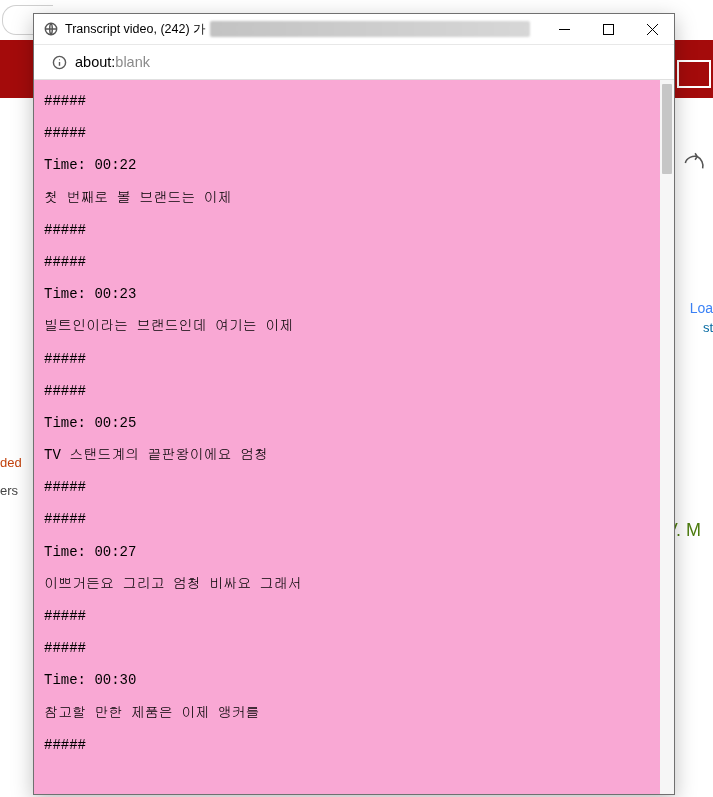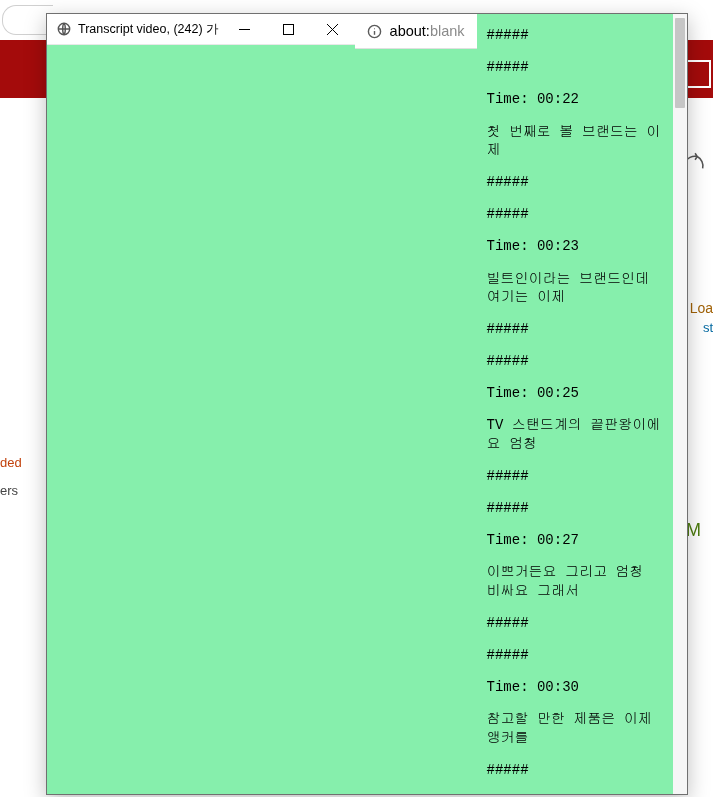--- a/index.html
+++ b/index.html
@@ -14,7 +14,7 @@
 .bg .st{position:absolute;top:320px;right:0;font-size:13px;color:#0369a1}
 .bg .vm{position:absolute;top:520px;right:12px;font-size:18px;color:#4d7c0f}
 .bg .redbox{position:absolute;top:60px;right:2px;width:30px;height:24px;border:2px solid #fff;background:#a40b0b}
-.win{position:absolute;top:13px;left:46px;width:640px;height:780px;background:#86efac;border:1px solid #707070;box-shadow:0 6px 20px rgba(0,0,0,.25);display:flex;flex-direction:row}
+.win{position:absolute;top:13px;left:33px;width:640px;height:780px;background:#f9a8d4;border:1px solid #707070;box-shadow:0 6px 20px rgba(0,0,0,.25);display:flex;flex-direction:column}
 .titlebar{height:30px;display:flex;align-items:center;background:#fff;border-bottom:1px solid #e8e8e8}
 .titlebar .favicon{width:14px;height:14px;margin:0 7px 0 10px}
 .titlebar .favicon svg{width:14px;height:14px;stroke:#555;fill:none;stroke-width:1.6}

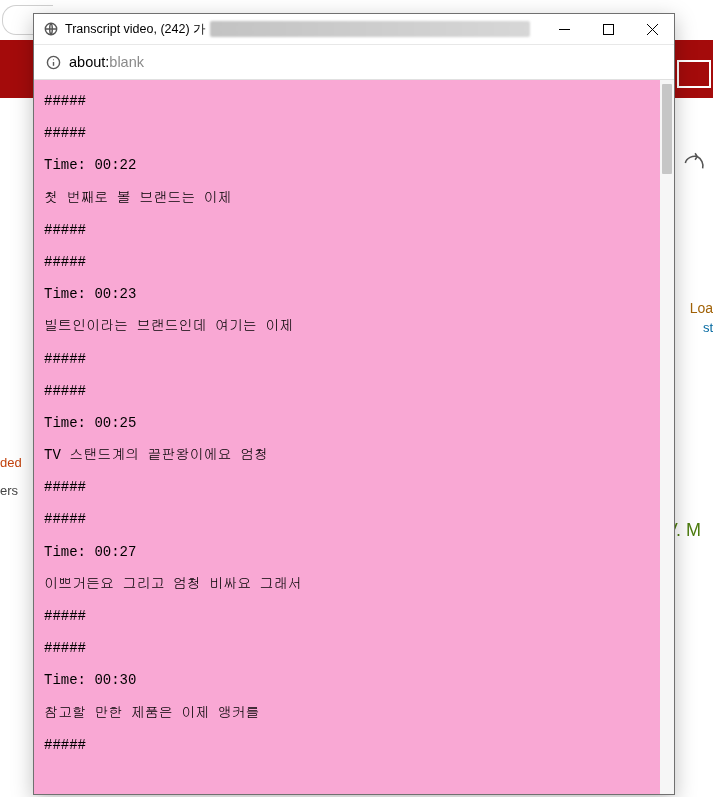--- a/index.html
+++ b/index.html
@@ -23,7 +23,7 @@
 .titlebar .controls{margin-left:auto;display:flex}
 .titlebar .controls .btn{width:44px;height:30px;display:flex;align-items:center;justify-content:center;color:#000;font-size:11px}
 .titlebar .controls .btn svg{width:11px;height:11px;stroke:#000;stroke-width:1;fill:none}
-.addrbar{height:34px;display:flex;align-items:center;padding:0 12px;border-bottom:1px solid #e0e0e0;background:#fff}
+.addrbar{height:34px;display:flex;align-items:center;padding:0 18px;border-bottom:1px solid #e0e0e0;background:#fff}
 .addrbar .info{width:15px;height:15px;margin-right:8px}
 .addrbar .info svg{width:15px;height:15px;stroke:#5a5a5a;fill:none;stroke-width:1.5}
 .addrbar .url{font-size:14.5px;color:#000}

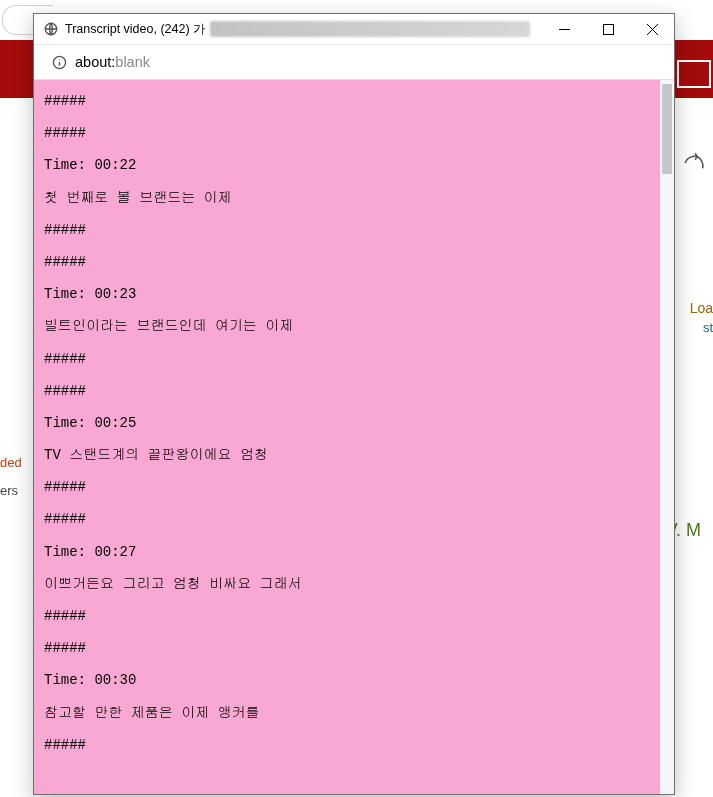--- a/index.html
+++ b/index.html
@@ -10,7 +10,7 @@
 .bg .share svg{width:26px;height:26px;stroke:#555;fill:none;stroke-width:1.4}
 .bg .side1{position:absolute;top:455px;left:0;font-size:13px;color:#c2410c}
 .bg .side2{position:absolute;top:483px;left:0;font-size:13px;color:#444}
-.bg .loa{position:absolute;top:300px;right:0;font-size:14px;color:#a16207}
+.bg .loa{position:absolute;top:300px;right:0;font-size:14px;color:#3b82f6}
 .bg .st{position:absolute;top:320px;right:0;font-size:13px;color:#0369a1}
 .bg .vm{position:absolute;top:520px;right:12px;font-size:18px;color:#4d7c0f}
 .bg .redbox{position:absolute;top:60px;right:2px;width:30px;height:24px;border:2px solid #fff;background:#a40b0b}

